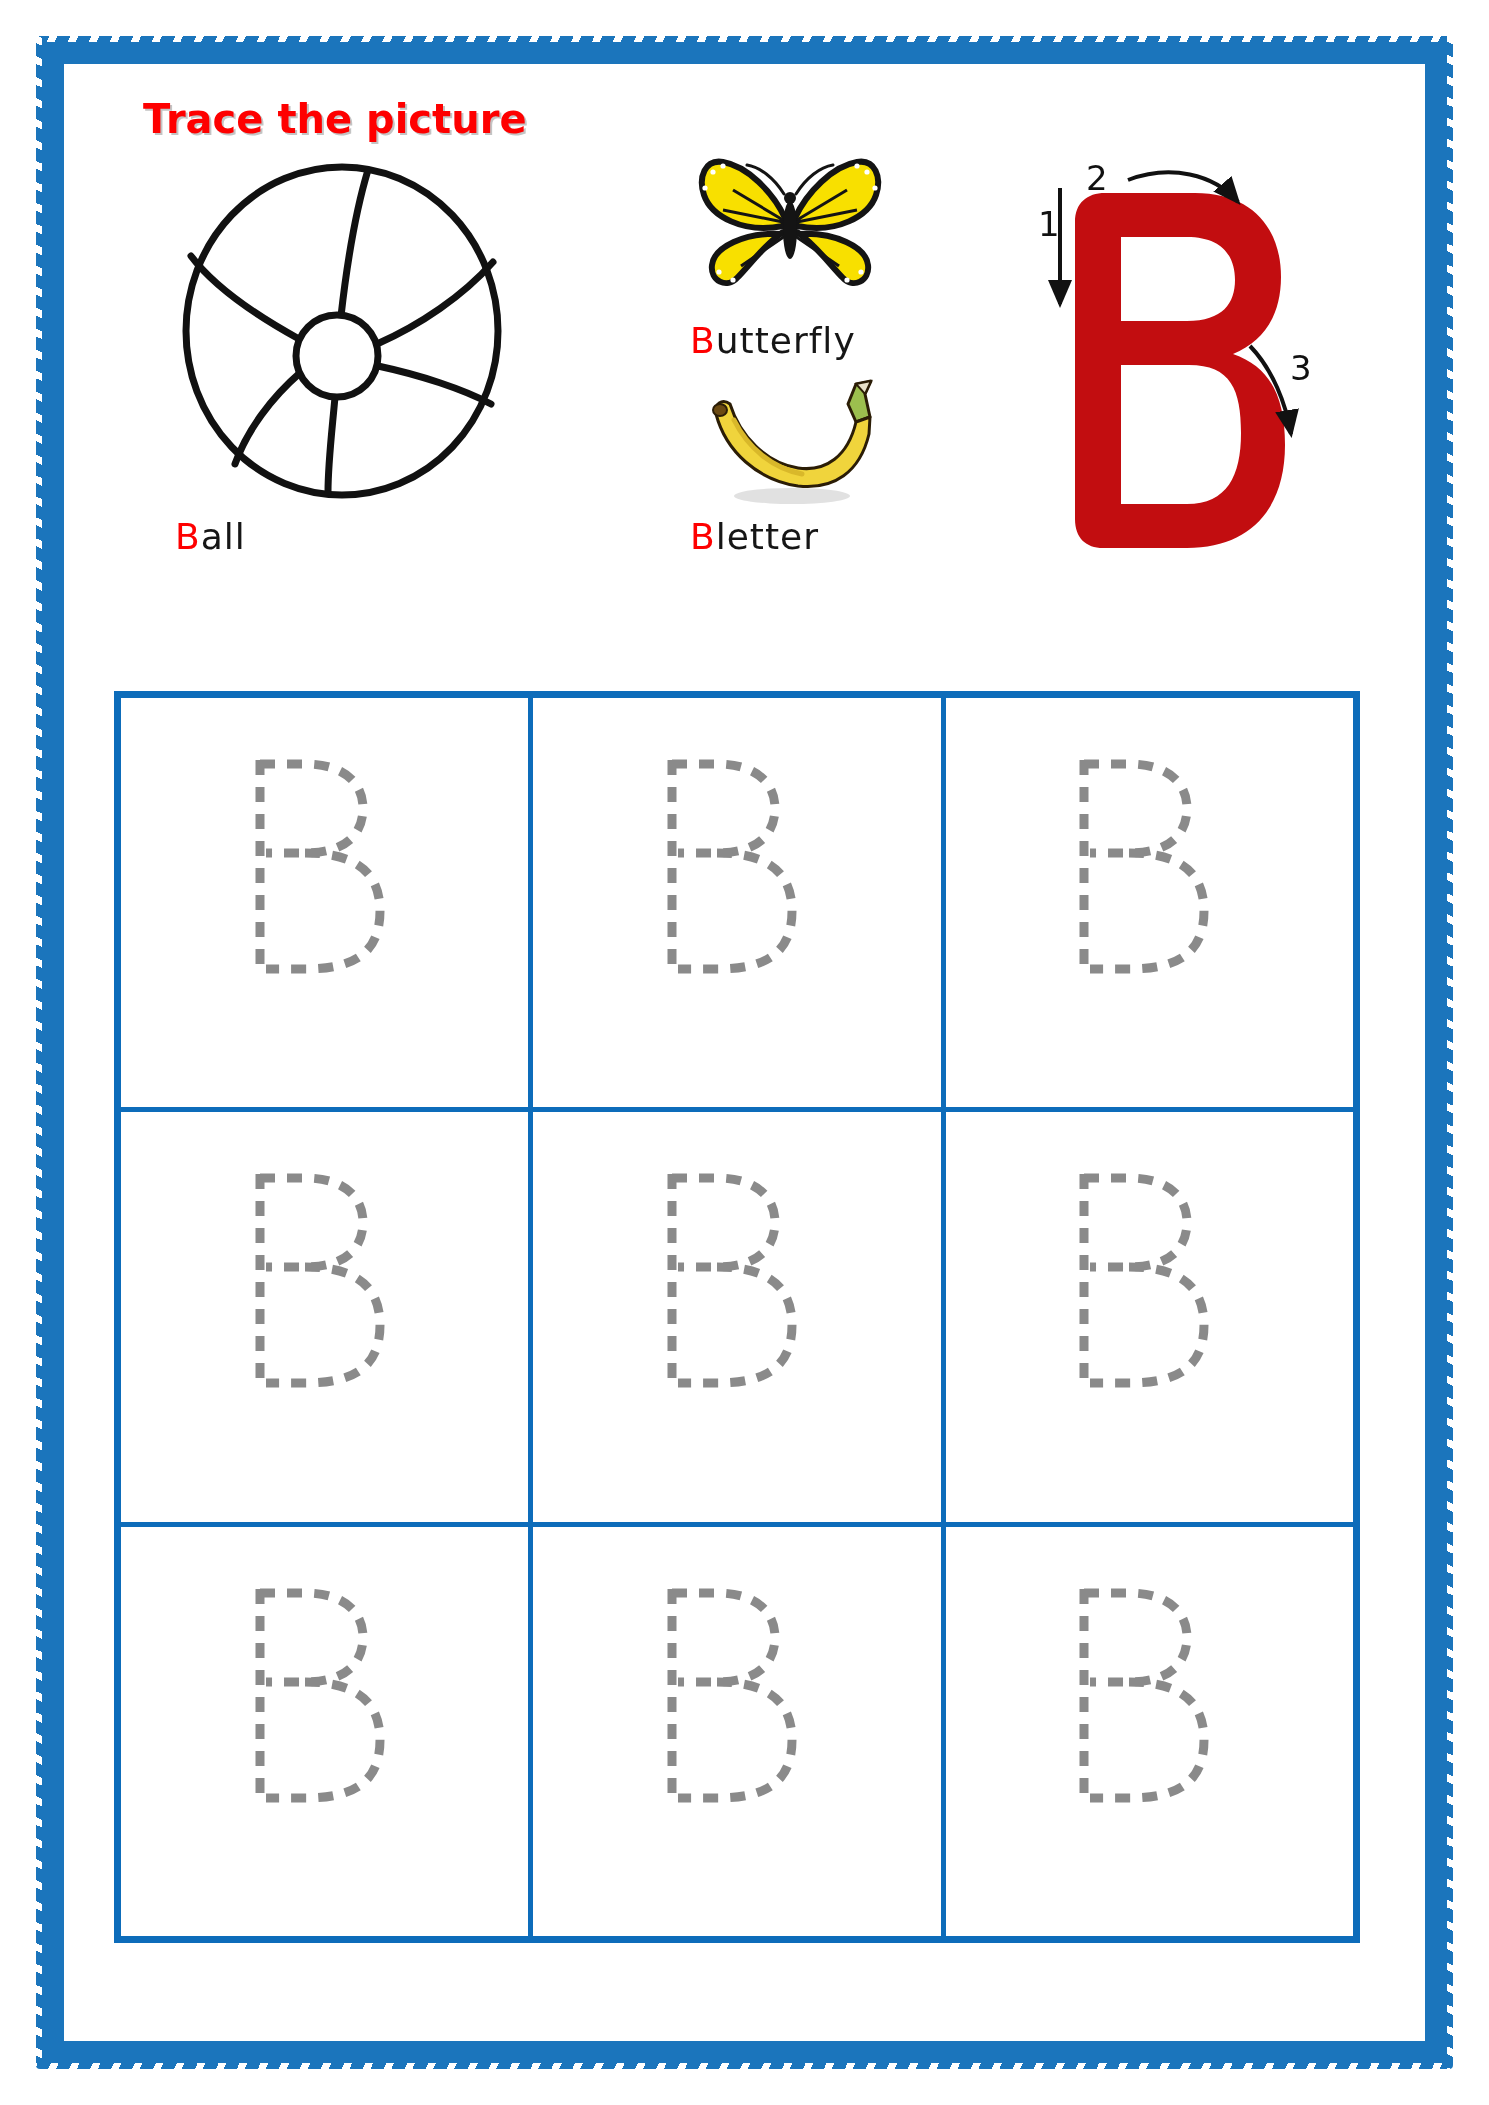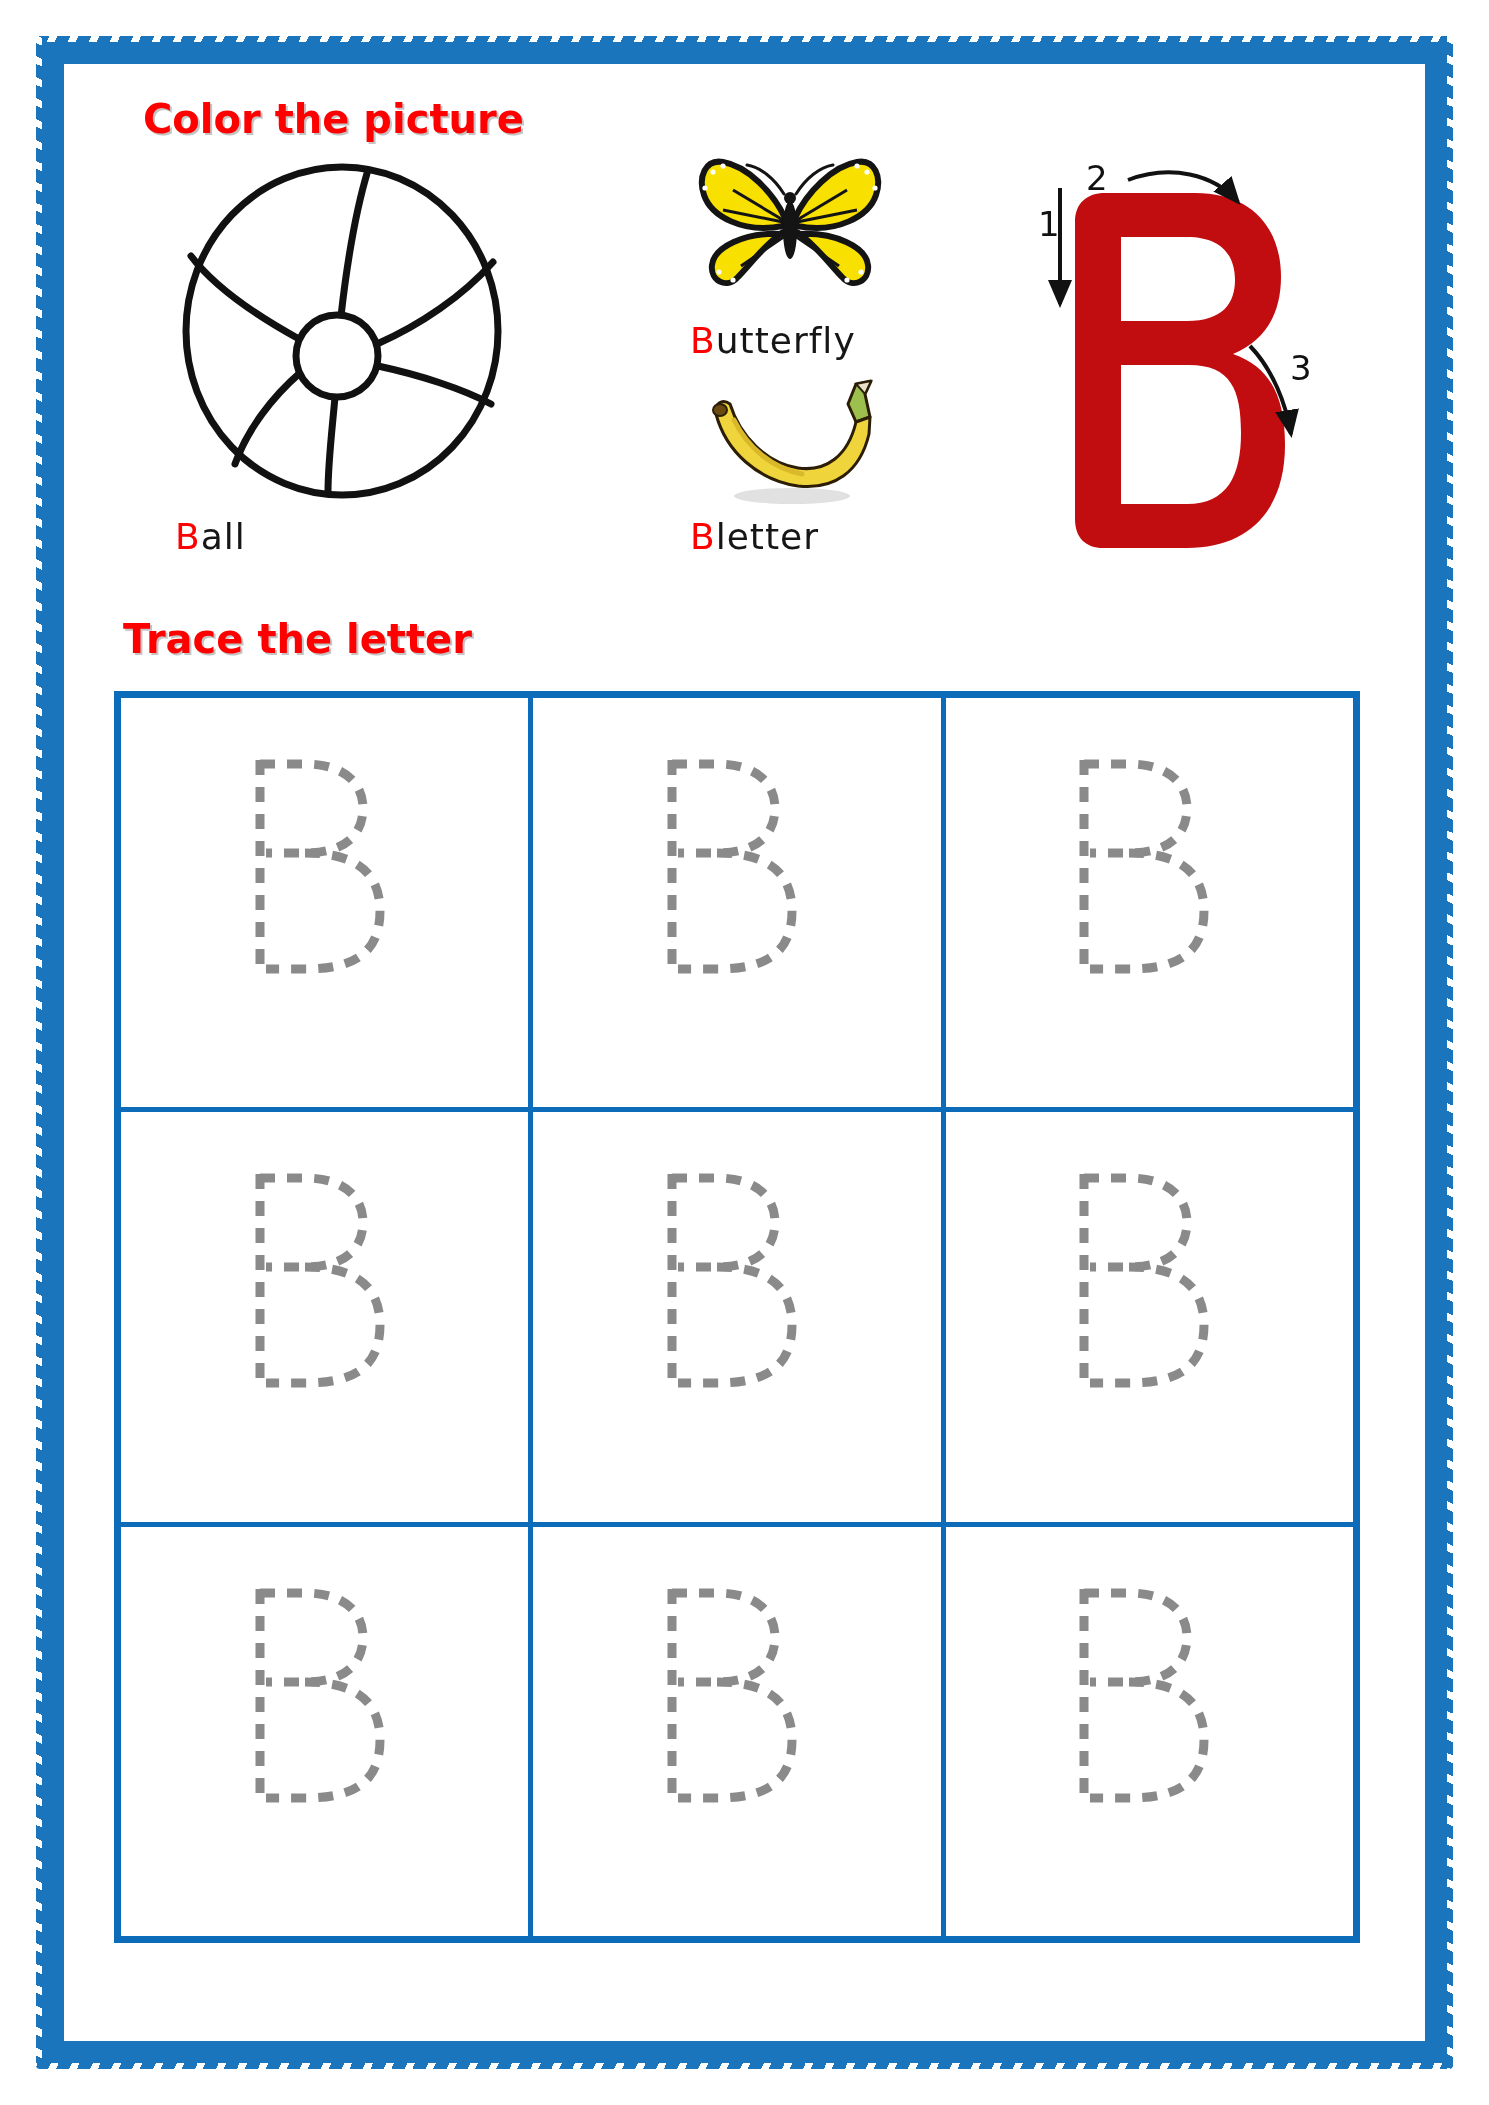--- a/index.html
+++ b/index.html
@@ -75,7 +75,7 @@
   <div class="tear v lft"></div>
   <div class="tear v rgt"></div>
 
-  <div class="heading" id="heading-color">Color the picture</div>
+  <div class="heading" id="heading-color">Trace the picture</div>
 
   <div class="pic" style="left:175px;top:158px;">
     <svg width="335" height="348" viewBox="0 0 335 348">

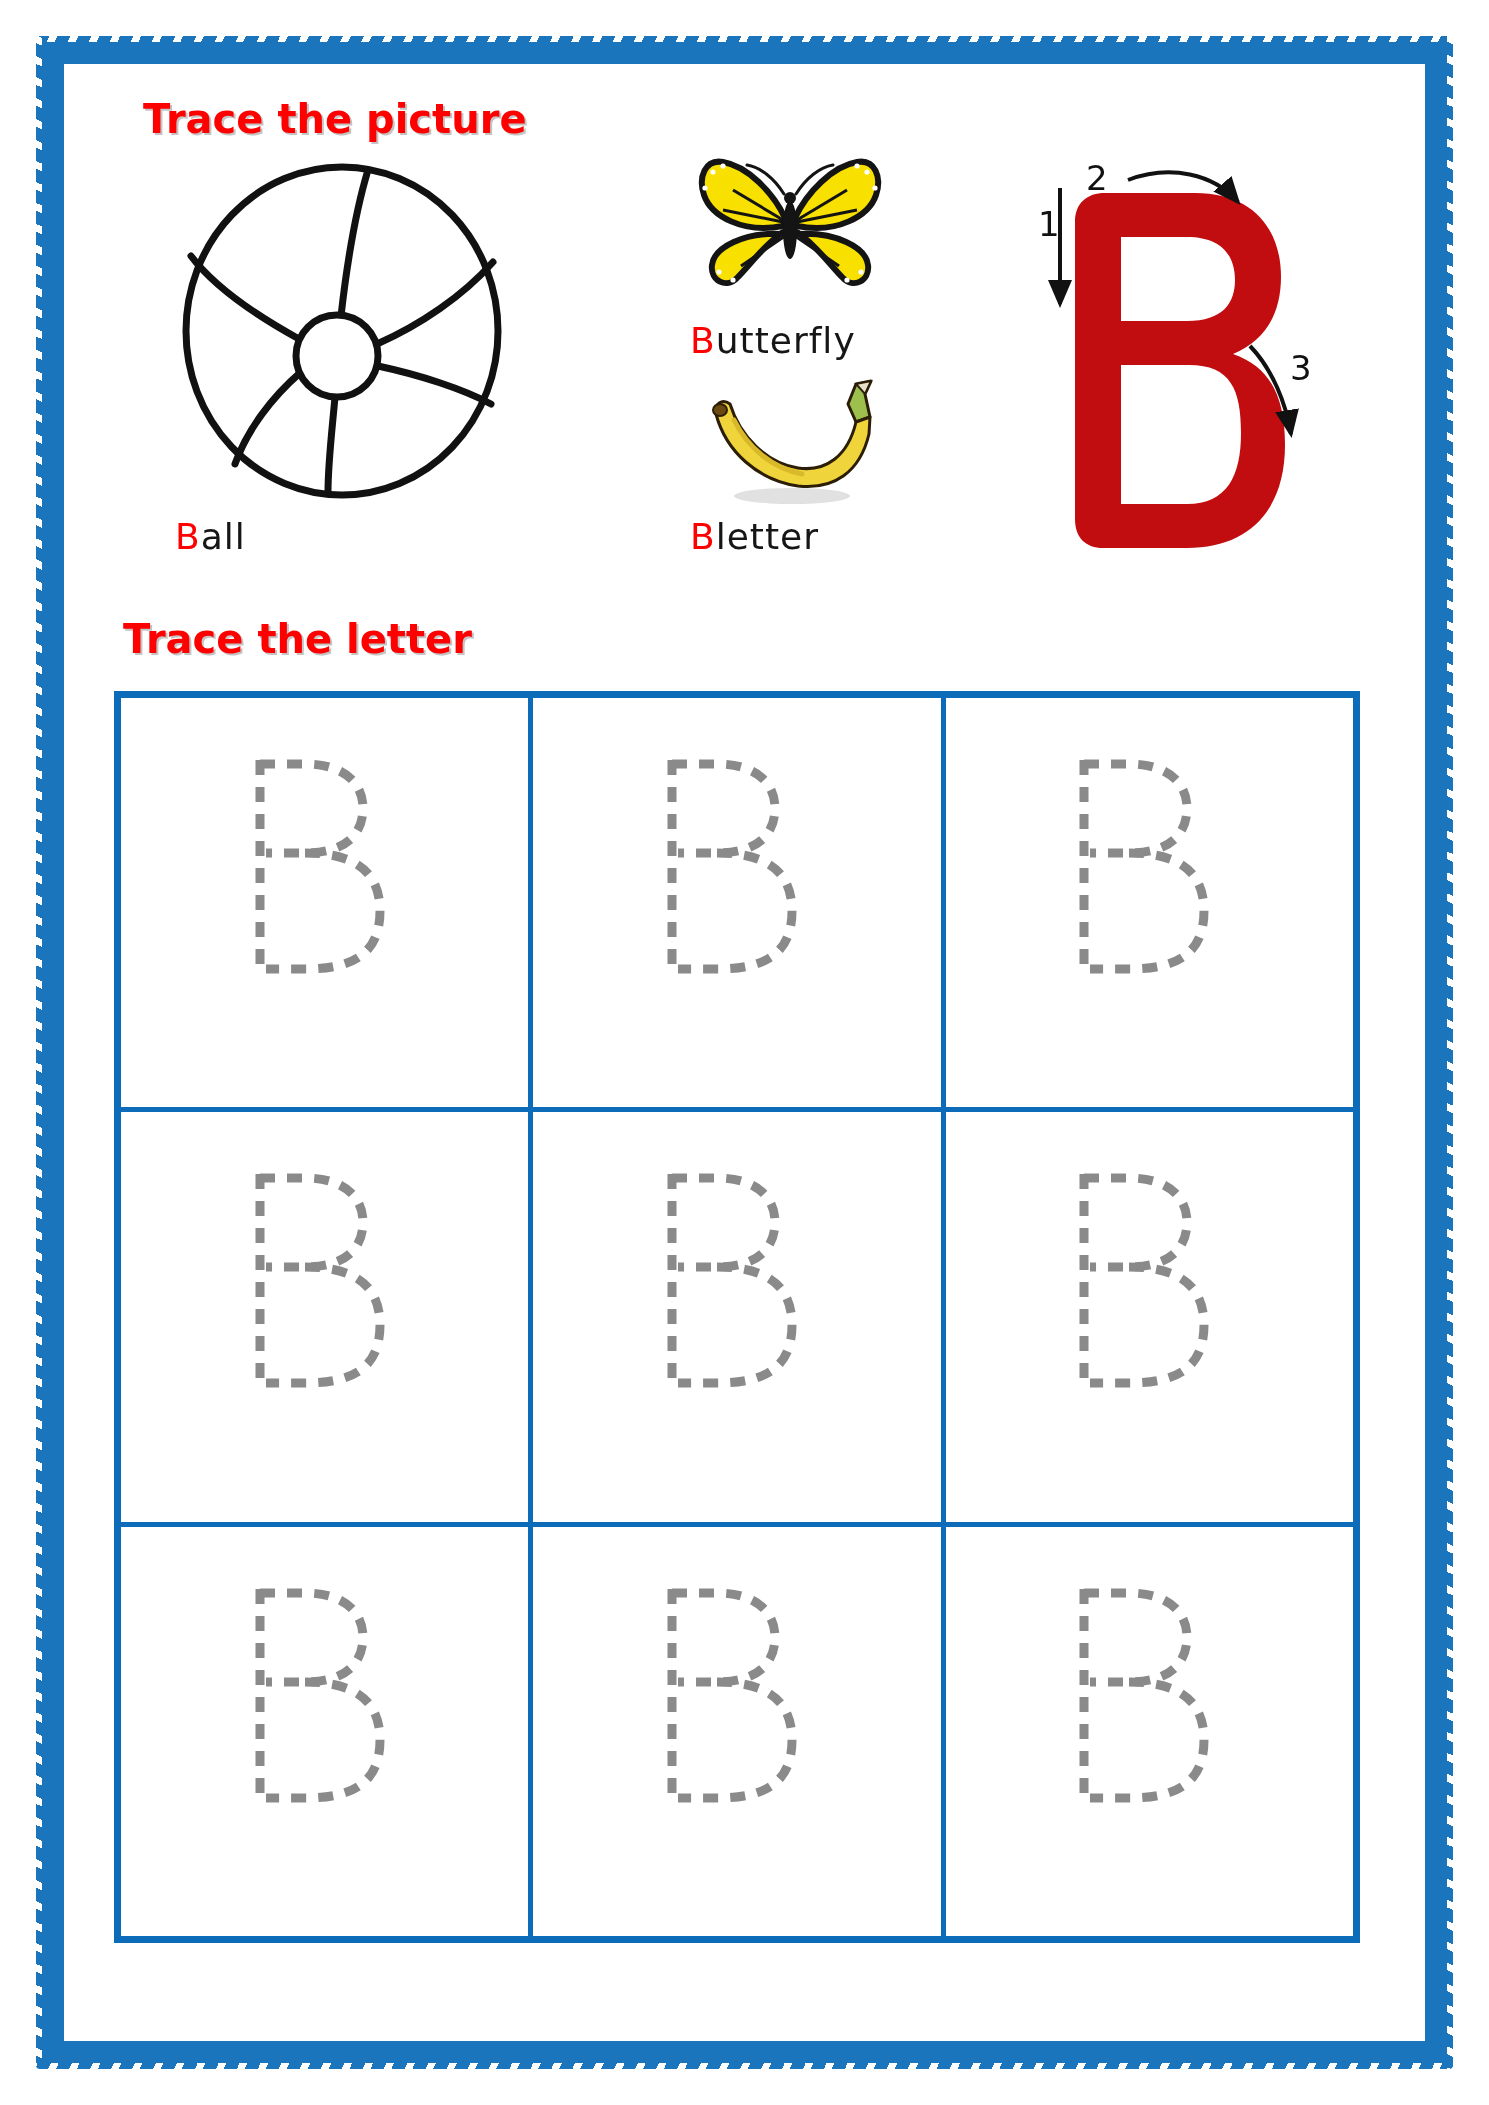--- a/index.html
+++ b/index.html
@@ -161,7 +161,6 @@
     <span class="step-num" id="step3">3</span>
   </div>
 
-  <div class="heading" id="heading-trace">Trace the letter</div>
 
   <div class="trace-grid">
     <div class="trace-cell" aria-label="B">

